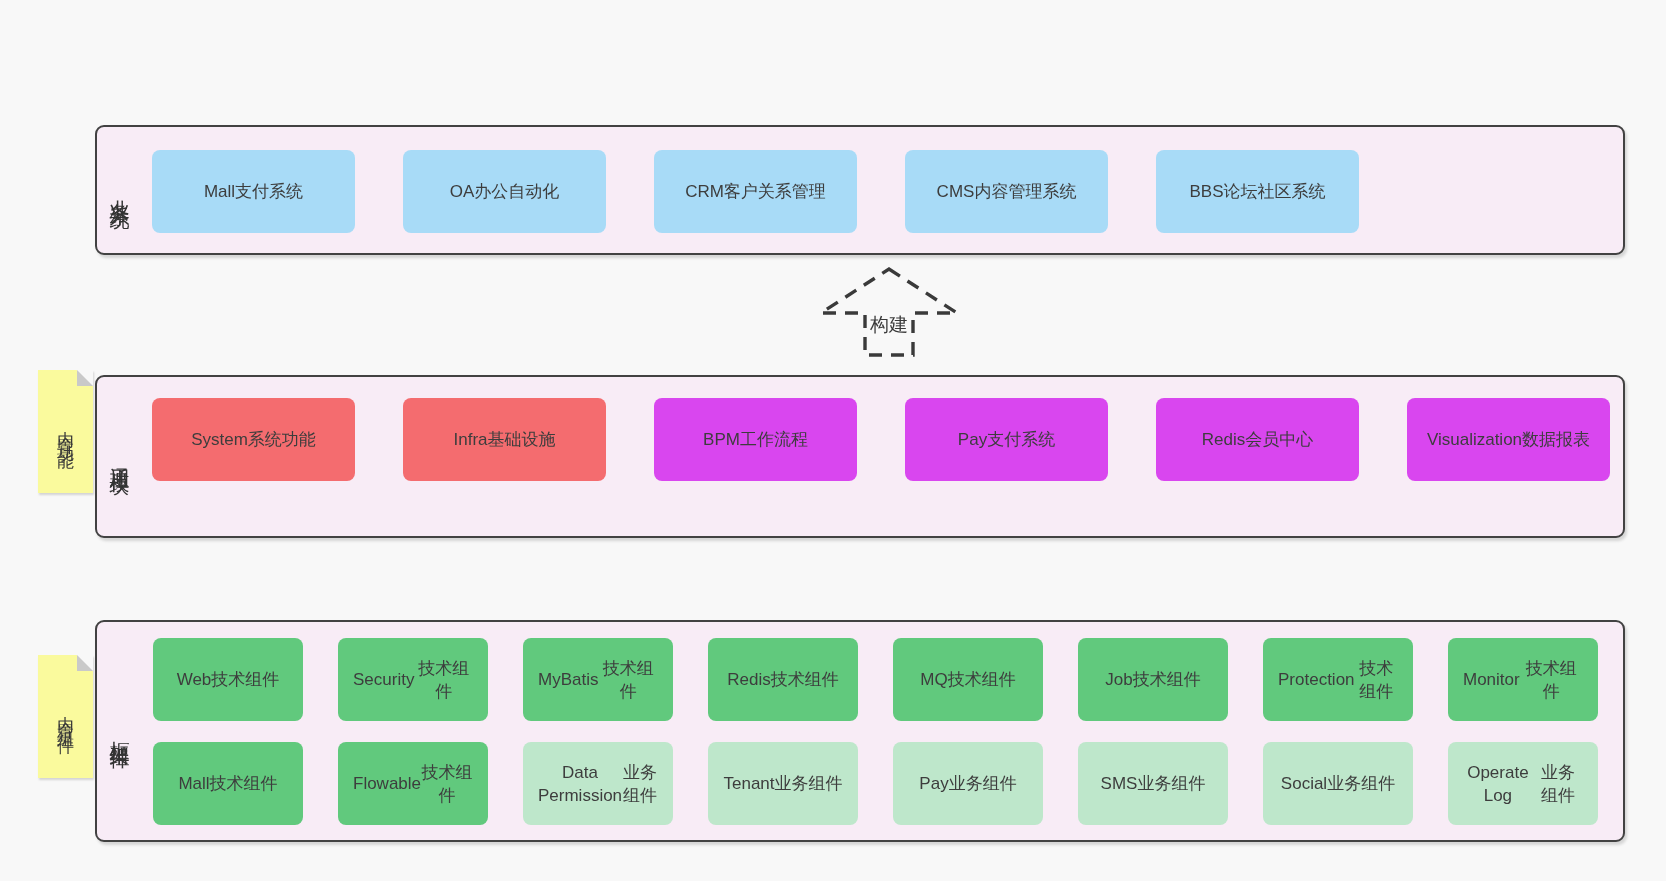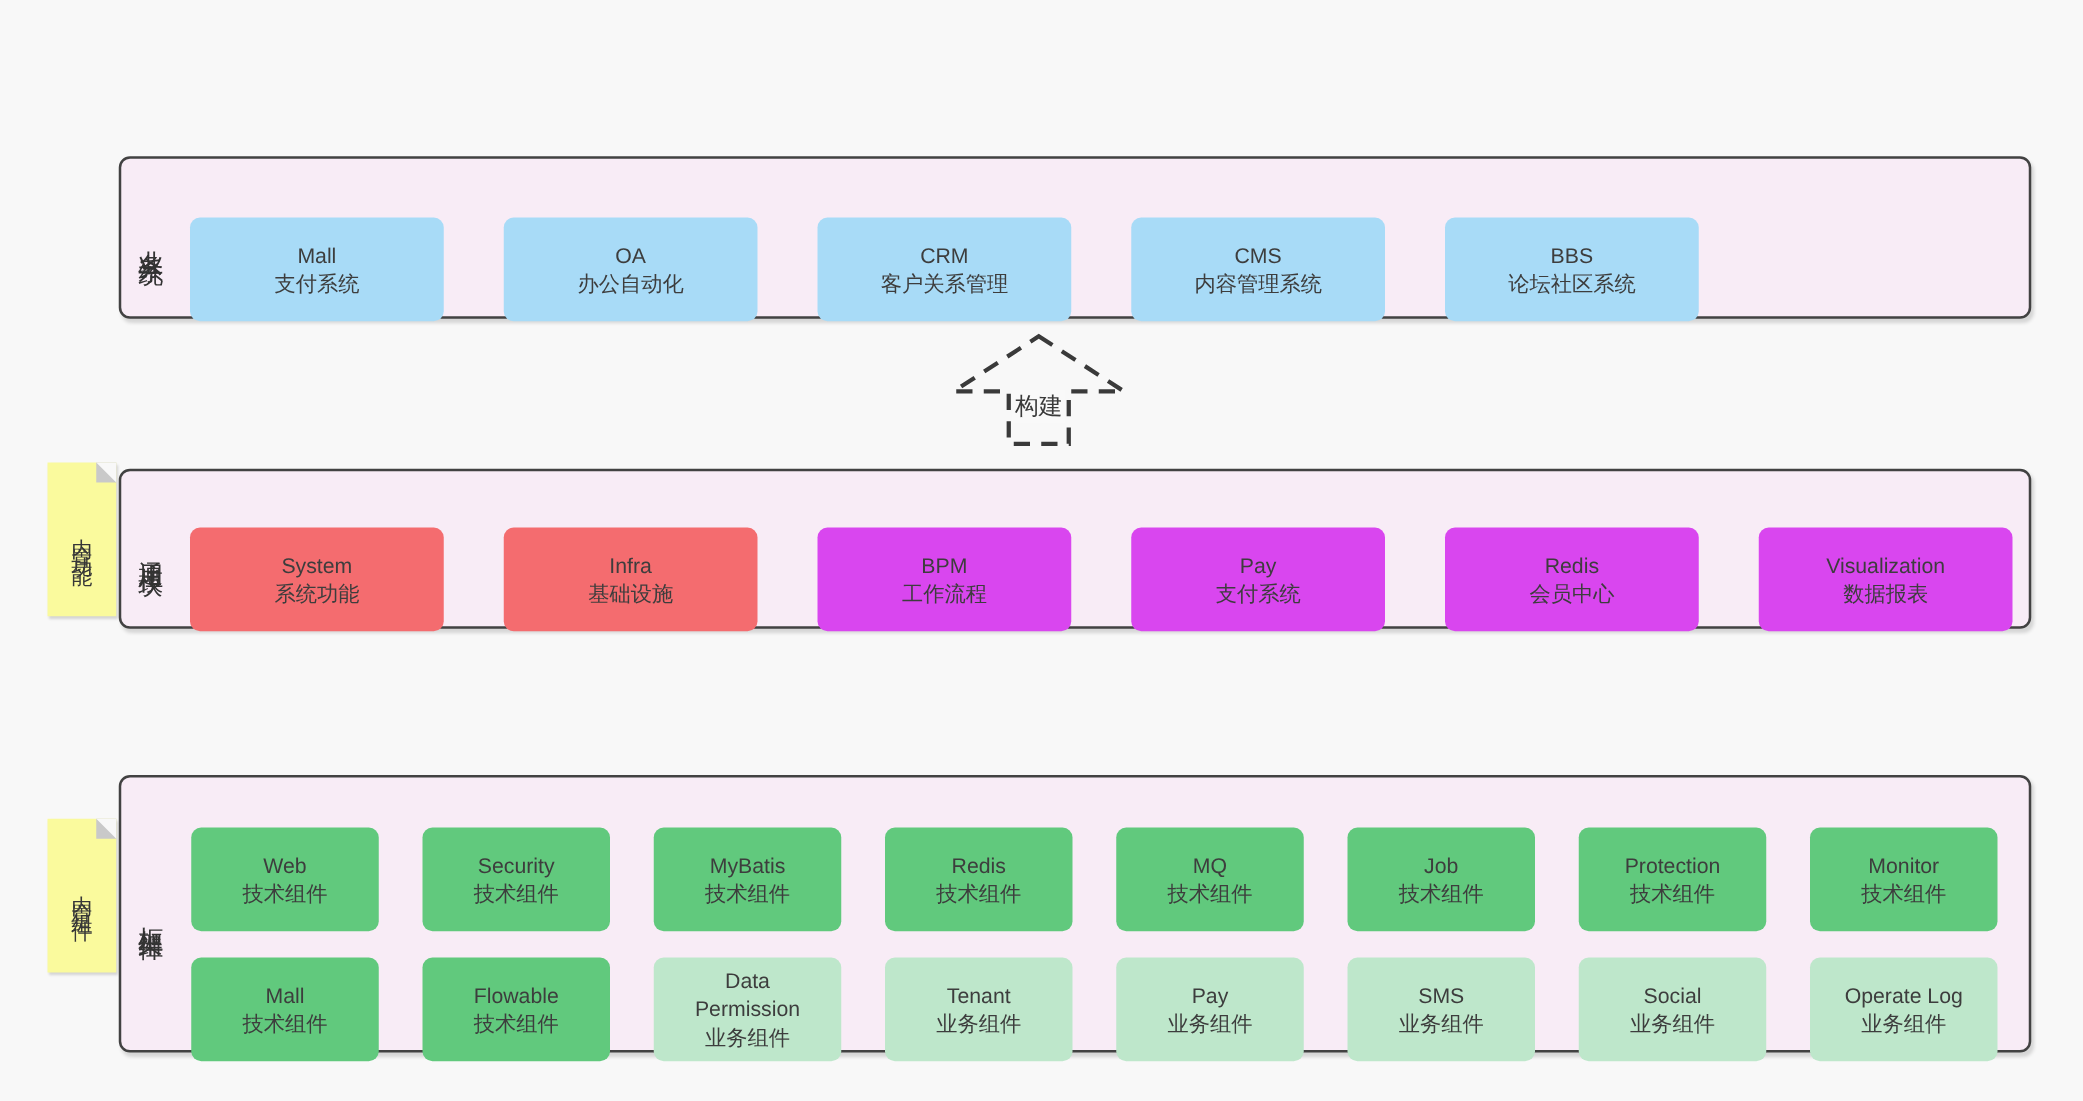--- a/index.html
+++ b/index.html
@@ -25,9 +25,9 @@
   .sec3 .rowA{left:56px;top:16px;gap:35px;}
   .sec3 .rowB{left:56px;top:120px;gap:35px;}
 
-  .box{border-radius:8px;display:flex;flex-direction:column;align-items:center;
+  .box{border-radius:8px;display:flex;flex-direction:row;align-items:center;
        justify-content:center;text-align:center;font-size:17px;line-height:23px;
-       box-sizing:border-box;margin-top:24px;}
+       box-sizing:border-box;}
   .box .nm,.box .sub{display:block;}
   .wide{width:203px;height:83px;padding:0 10px;}
   .small{width:150px;height:83px;padding:0 15px;}

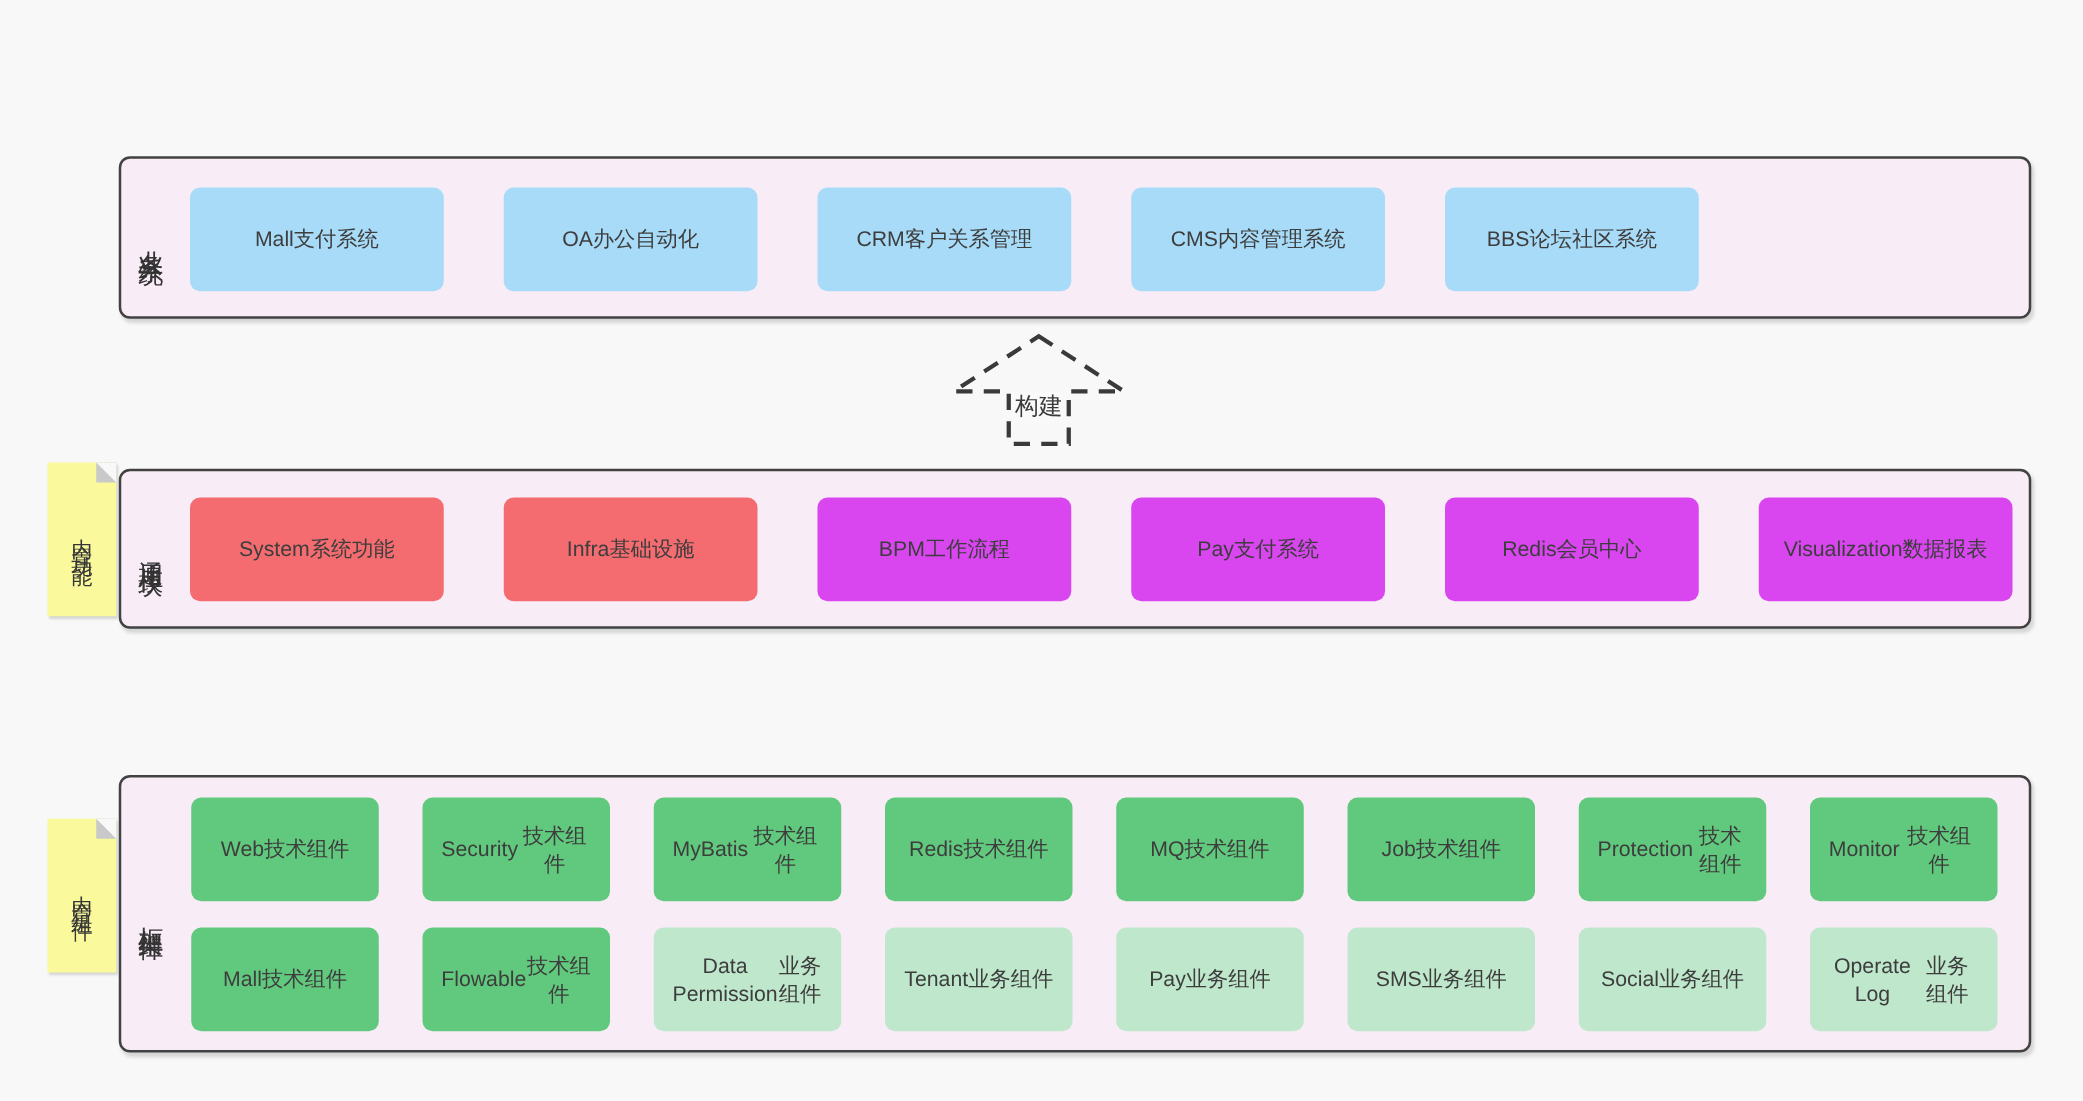--- a/index.html
+++ b/index.html
@@ -52,7 +52,7 @@
 
   
   .arrow{position:absolute;width:142px;height:92px;}
-  .arrow1{left:760px;top:266px;}
+  .arrow1{left:818px;top:266px;}
   .arrow2{left:820px;top:514px;}
   .arrow svg{position:absolute;left:0;top:0;}
   .arrow polygon{fill:#f8f8f8;stroke:#3a3a3a;stroke-width:3.4;stroke-dasharray:13 9;}

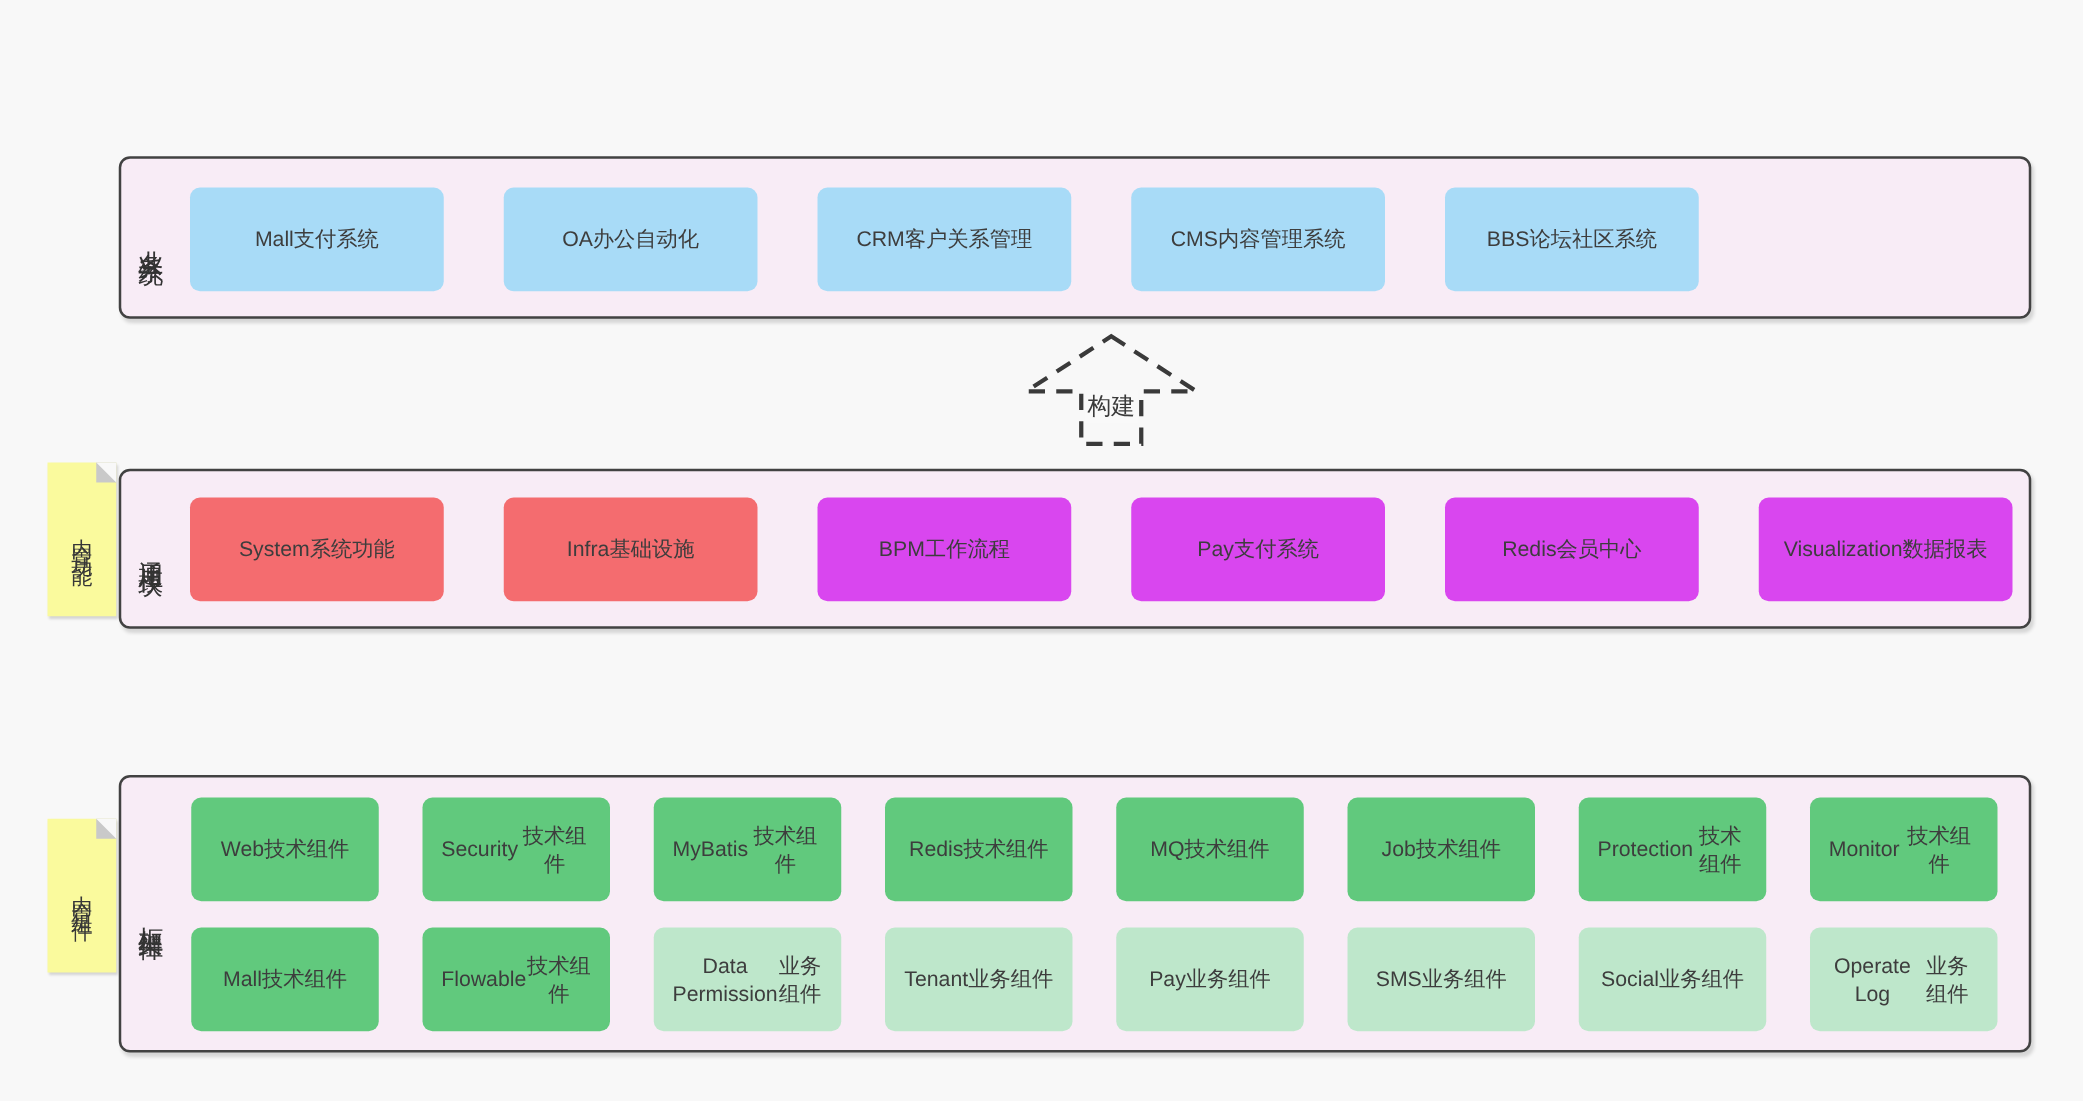--- a/index.html
+++ b/index.html
@@ -11,7 +11,7 @@
            border:2px solid #424242;border-radius:9px;
            box-shadow:2px 3px 3px rgba(0,0,0,0.14);box-sizing:border-box;}
   .sec1{top:125px;height:130px;}
-  .sec2{top:375px;height:128px;}
+  .sec2{top:375px;height:163px;}
   .sec3{top:620px;height:222px;}
 
   .vlabel{position:absolute;left:13px;top:50%;transform:translateY(-50%);

